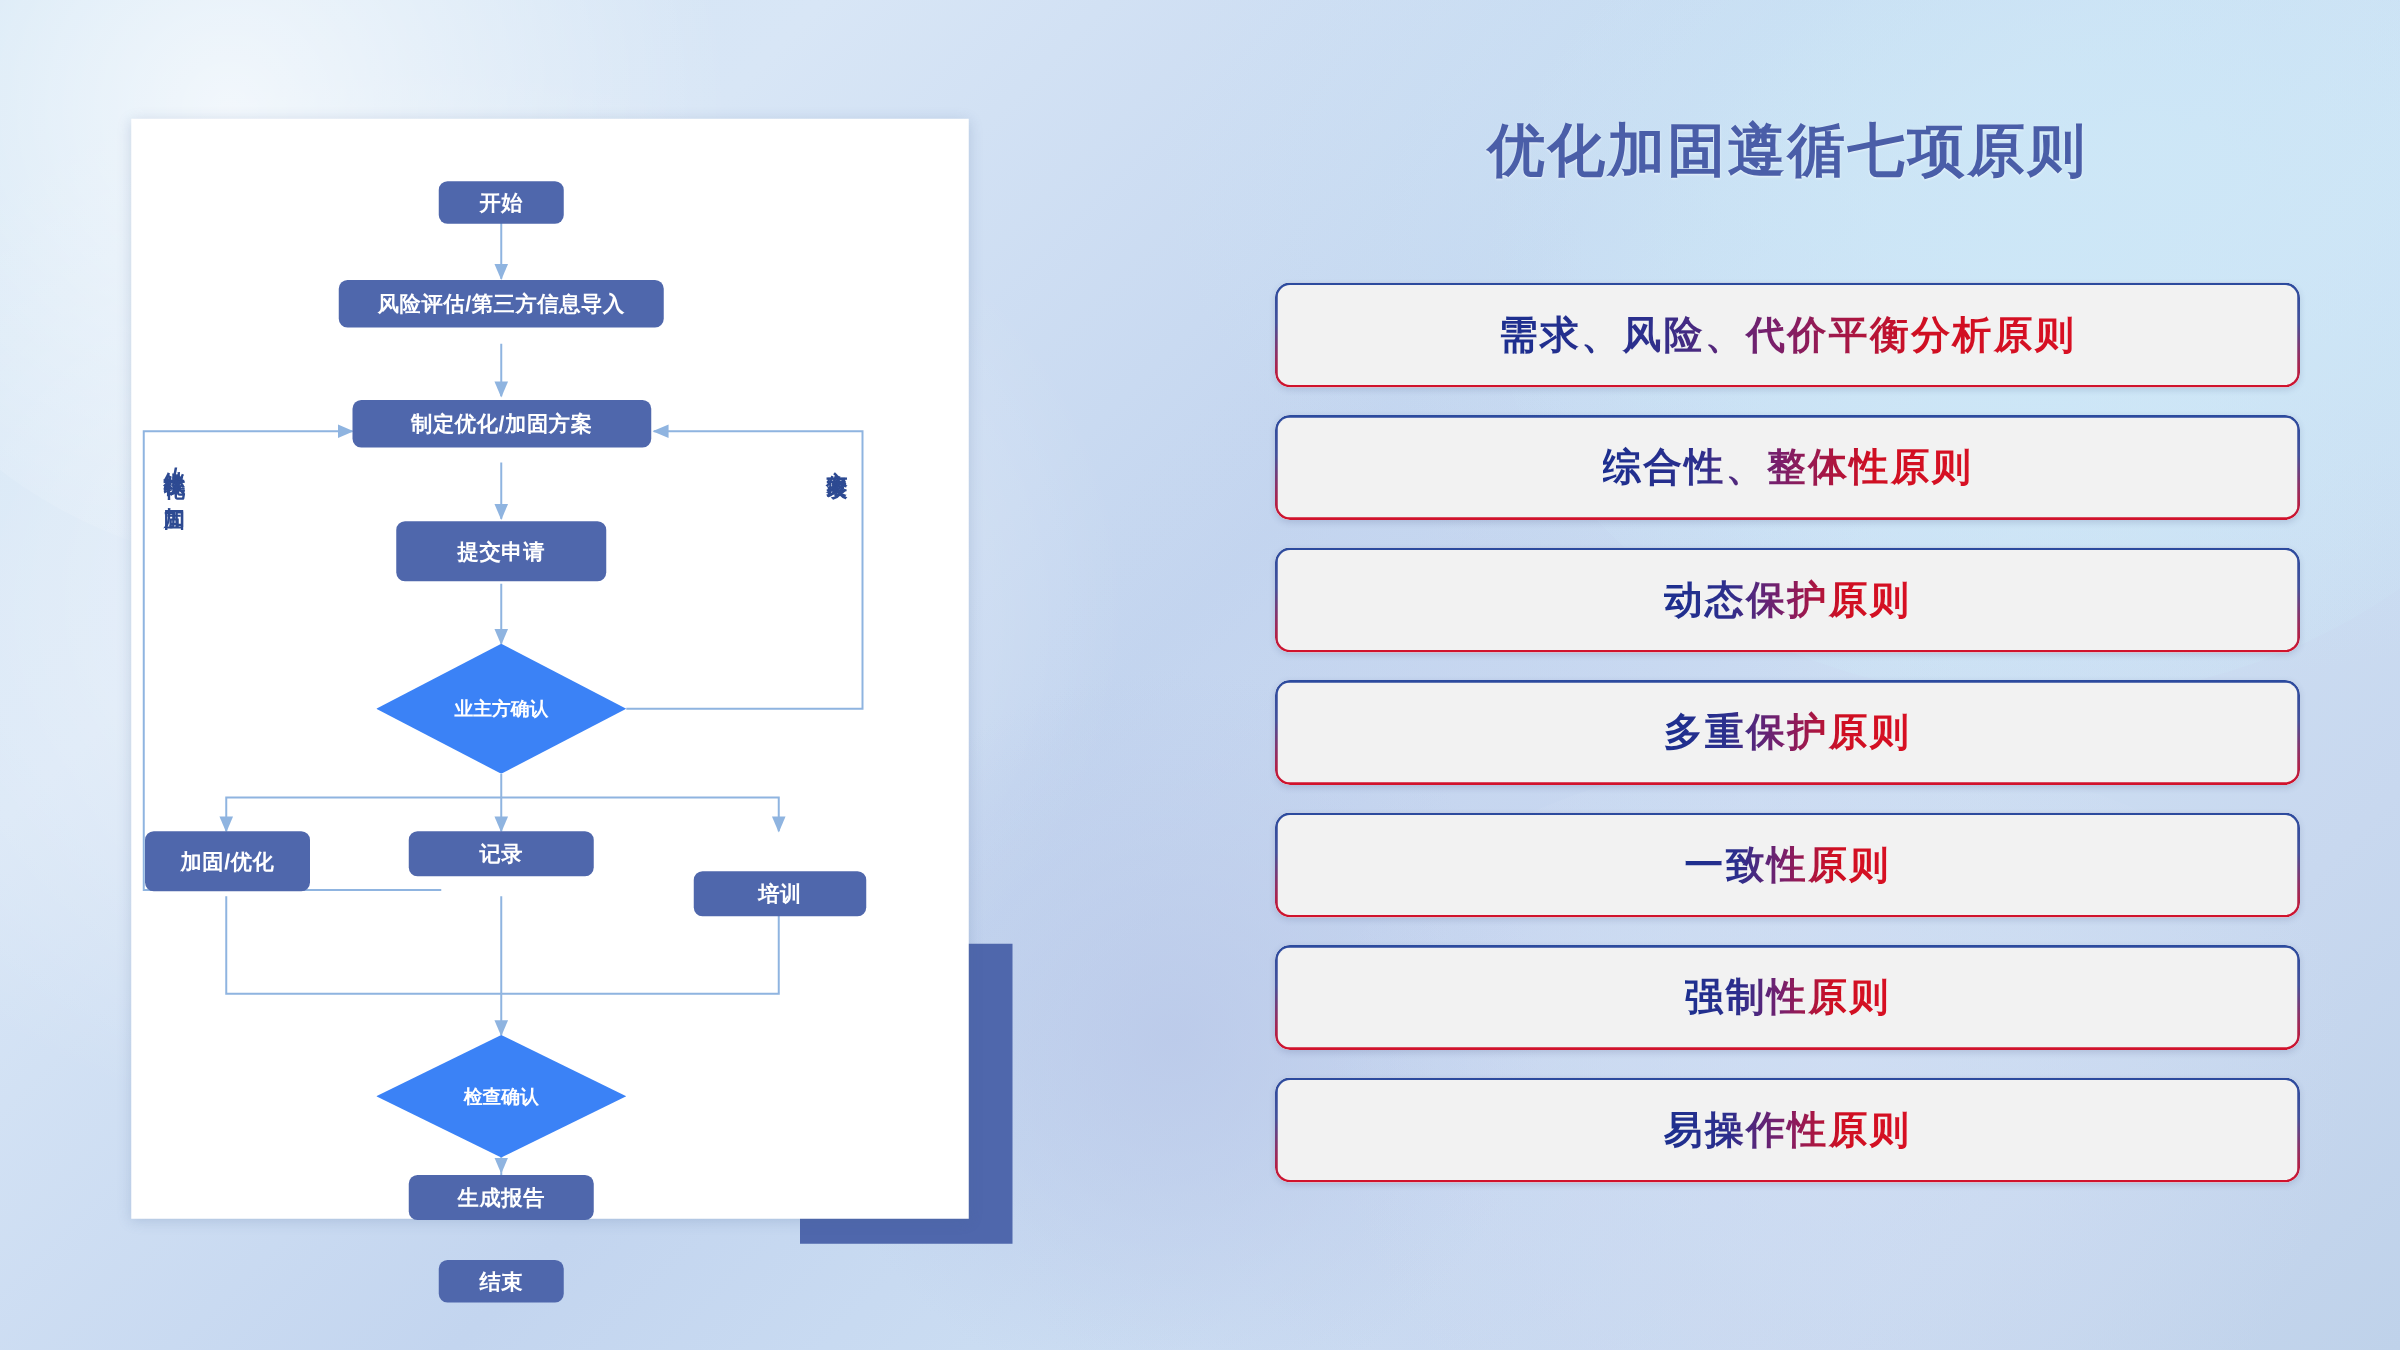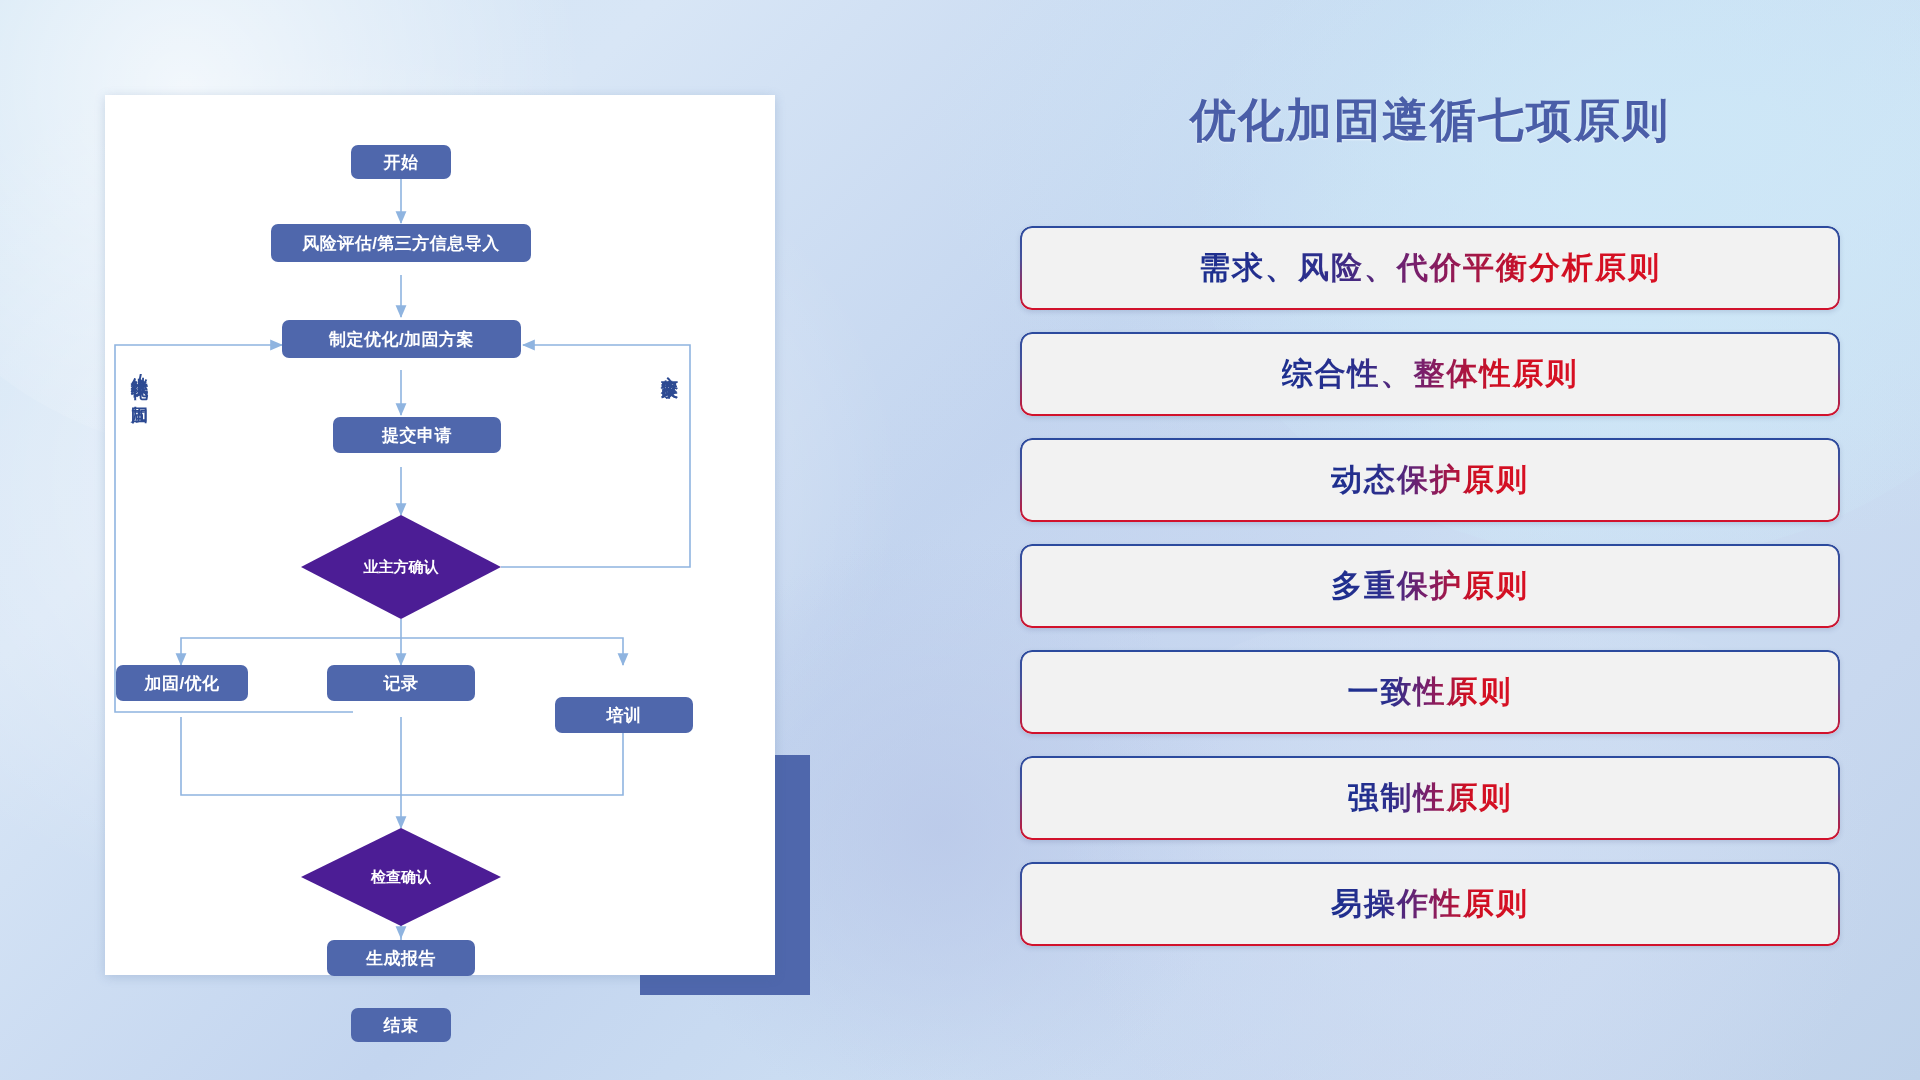--- a/index.html
+++ b/index.html
@@ -187,7 +187,7 @@
 
     <div class="node" style="left:177px; top:225px; width:239px; height:38px;">制定优化/加固方案</div>
 
-    <div class="node" style="left:228px; top:322px; width:168px; height:36px;">提交申请</div>
+    <div class="node" style="left:212px; top:322px; width:168px; height:48px;">提交申请</div>
 
     <div class="diamond" style="left:196px; top:420px; width:200px; height:104px;">业主方确认</div>
 

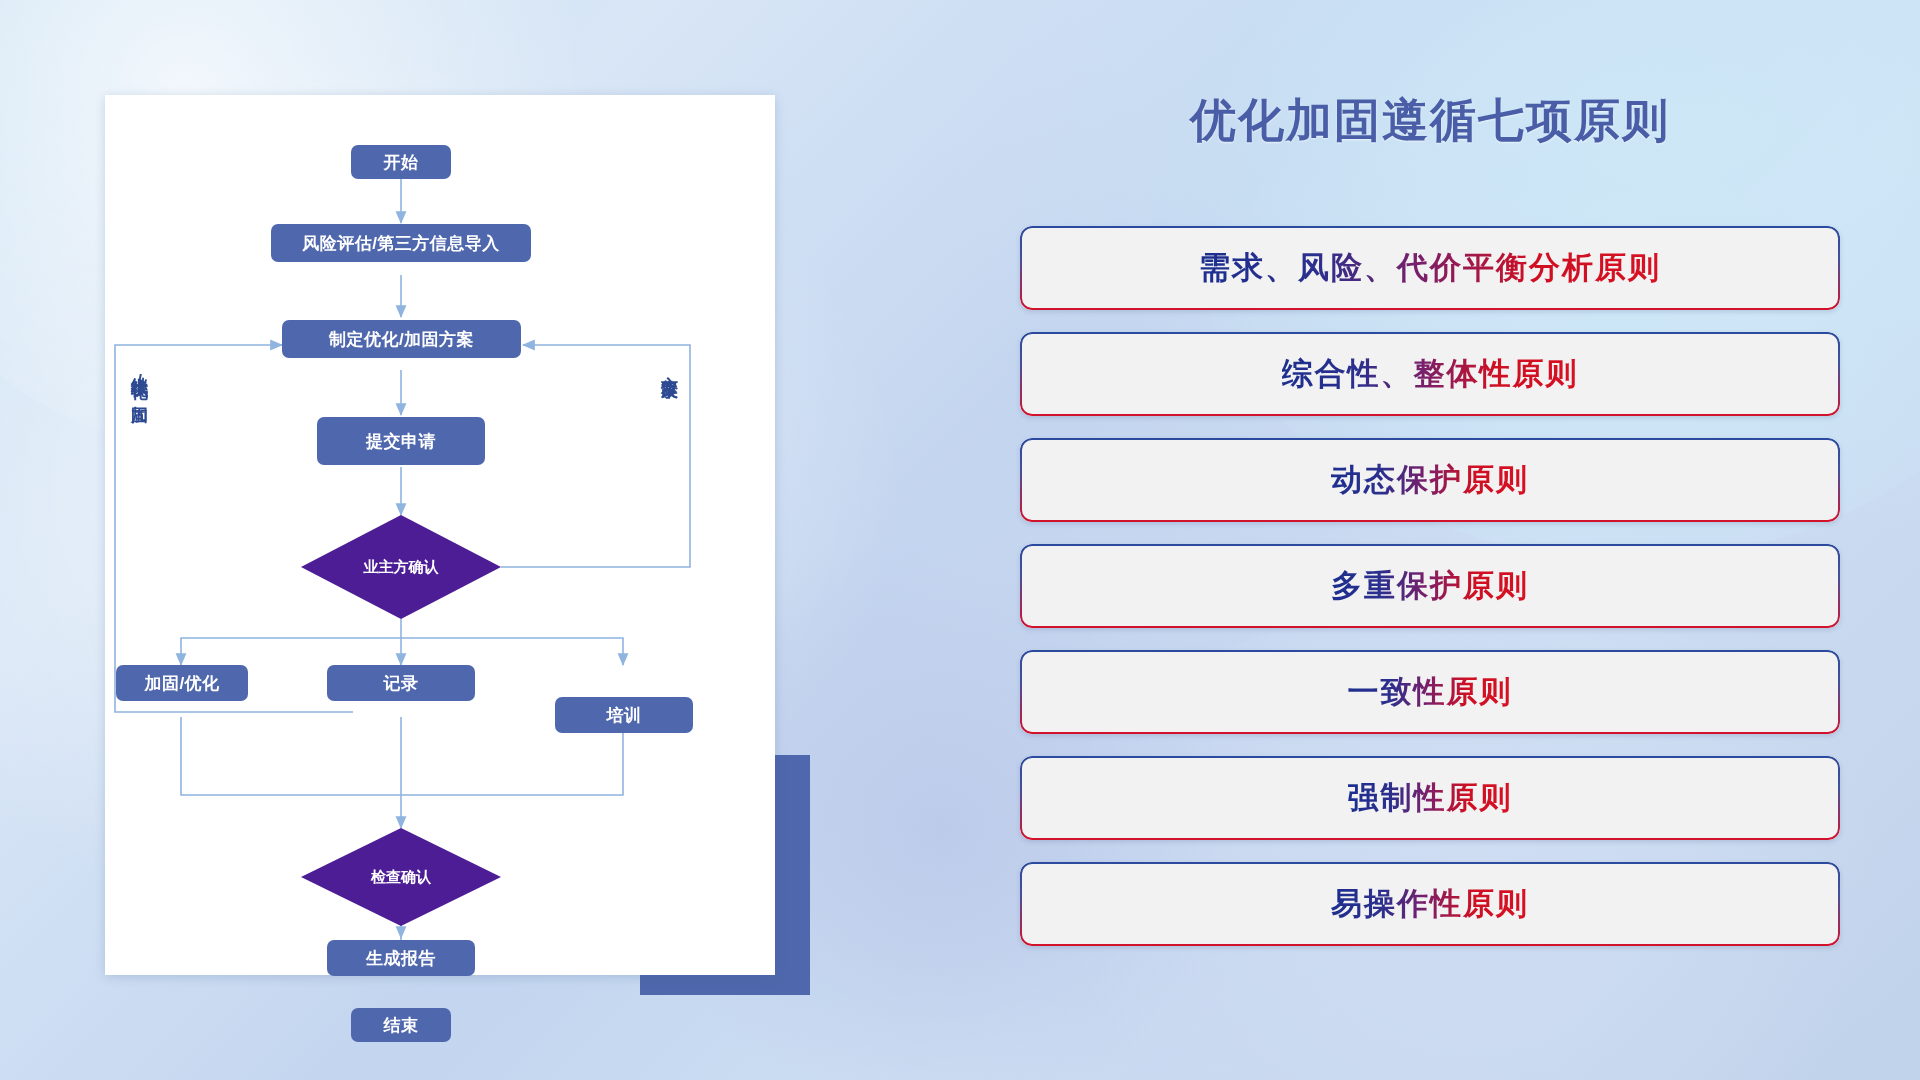--- a/index.html
+++ b/index.html
@@ -58,7 +58,7 @@
   }
   .diamond {
     position: absolute;
-    background: #4c1d95;
+    background: #3b82f6;
     color: #ffffff;
     display: flex; align-items: center; justify-content: center;
     font-size: 15px; font-weight: bold; white-space: nowrap;

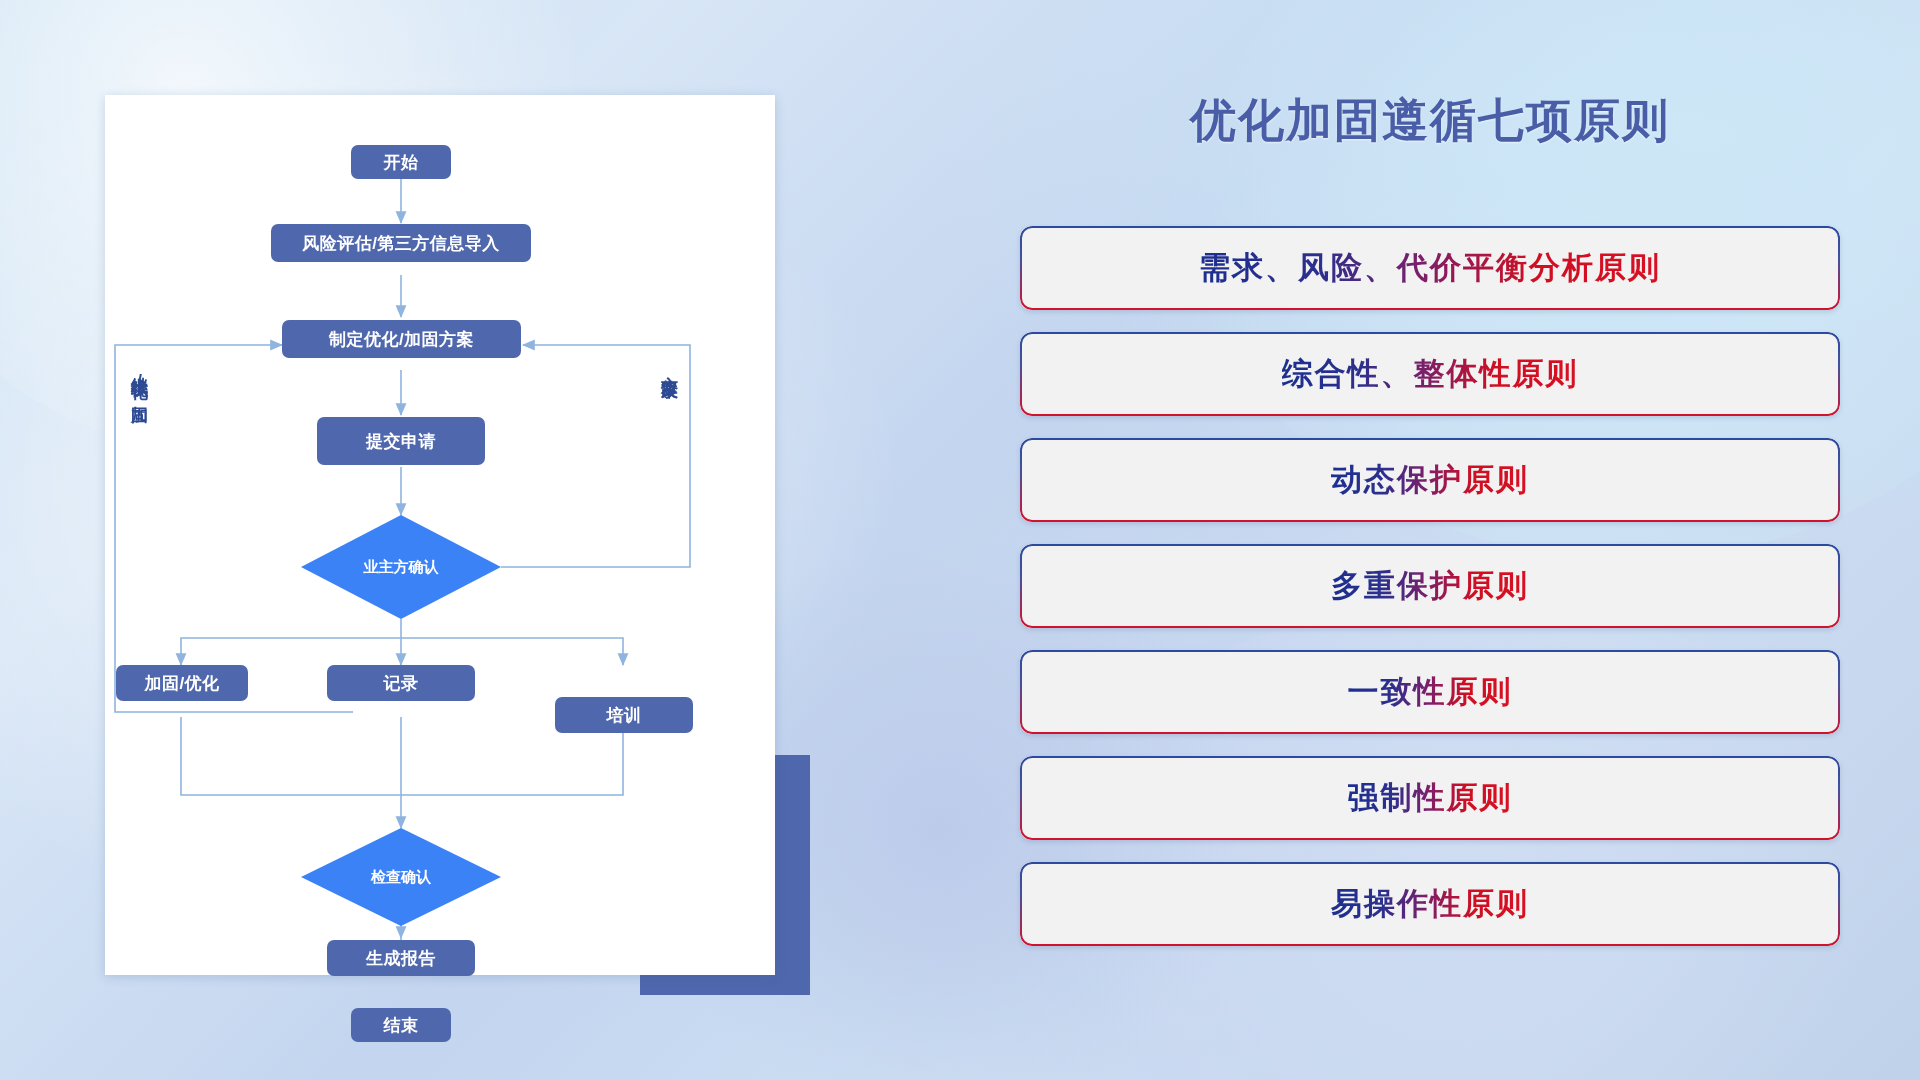--- a/index.html
+++ b/index.html
@@ -191,7 +191,7 @@
 
     <div class="diamond" style="left:196px; top:420px; width:200px; height:104px;">业主方确认</div>
 
-    <div class="node" style="left:11px; top:570px; width:132px; height:36px;">加固/优化</div>
+    <div class="node" style="left:11px; top:570px; width:132px; height:48px;">加固/优化</div>
 
     <div class="node" style="left:222px; top:570px; width:148px; height:36px;">记录</div>
 

